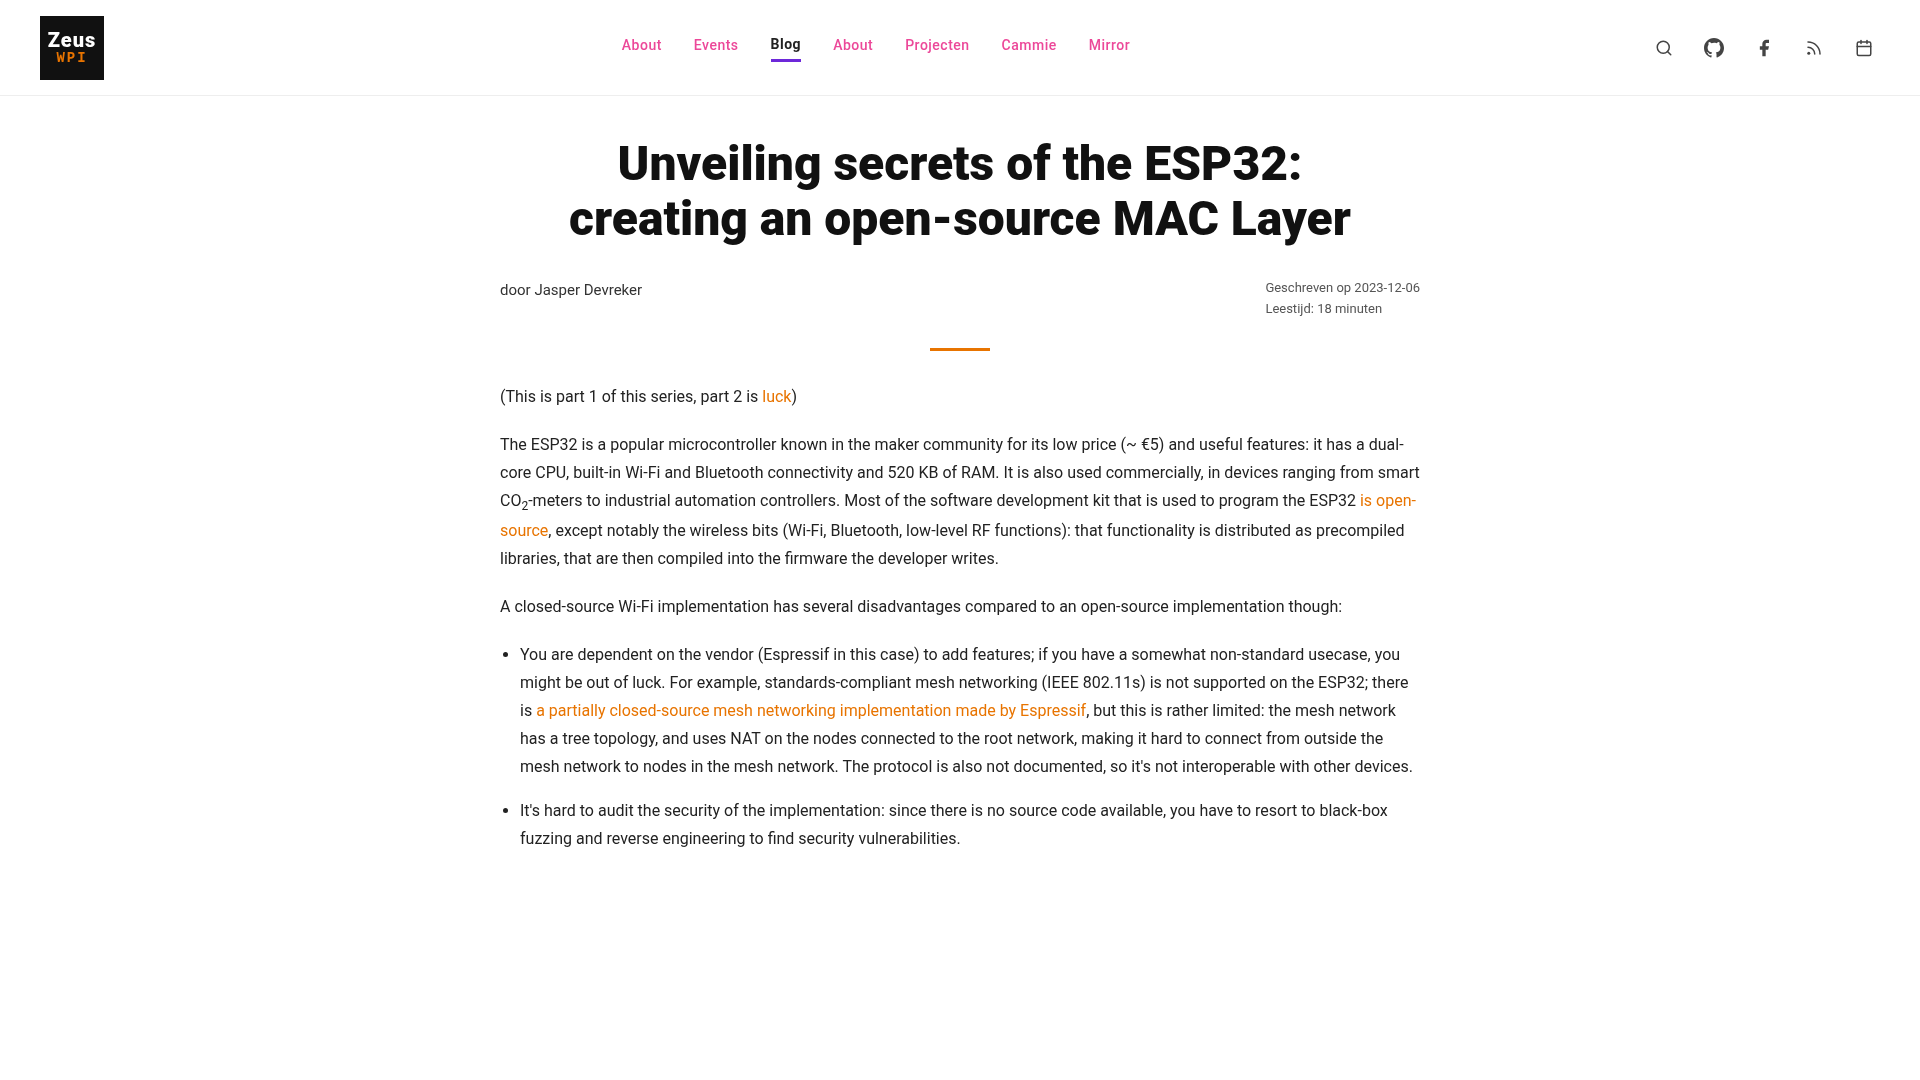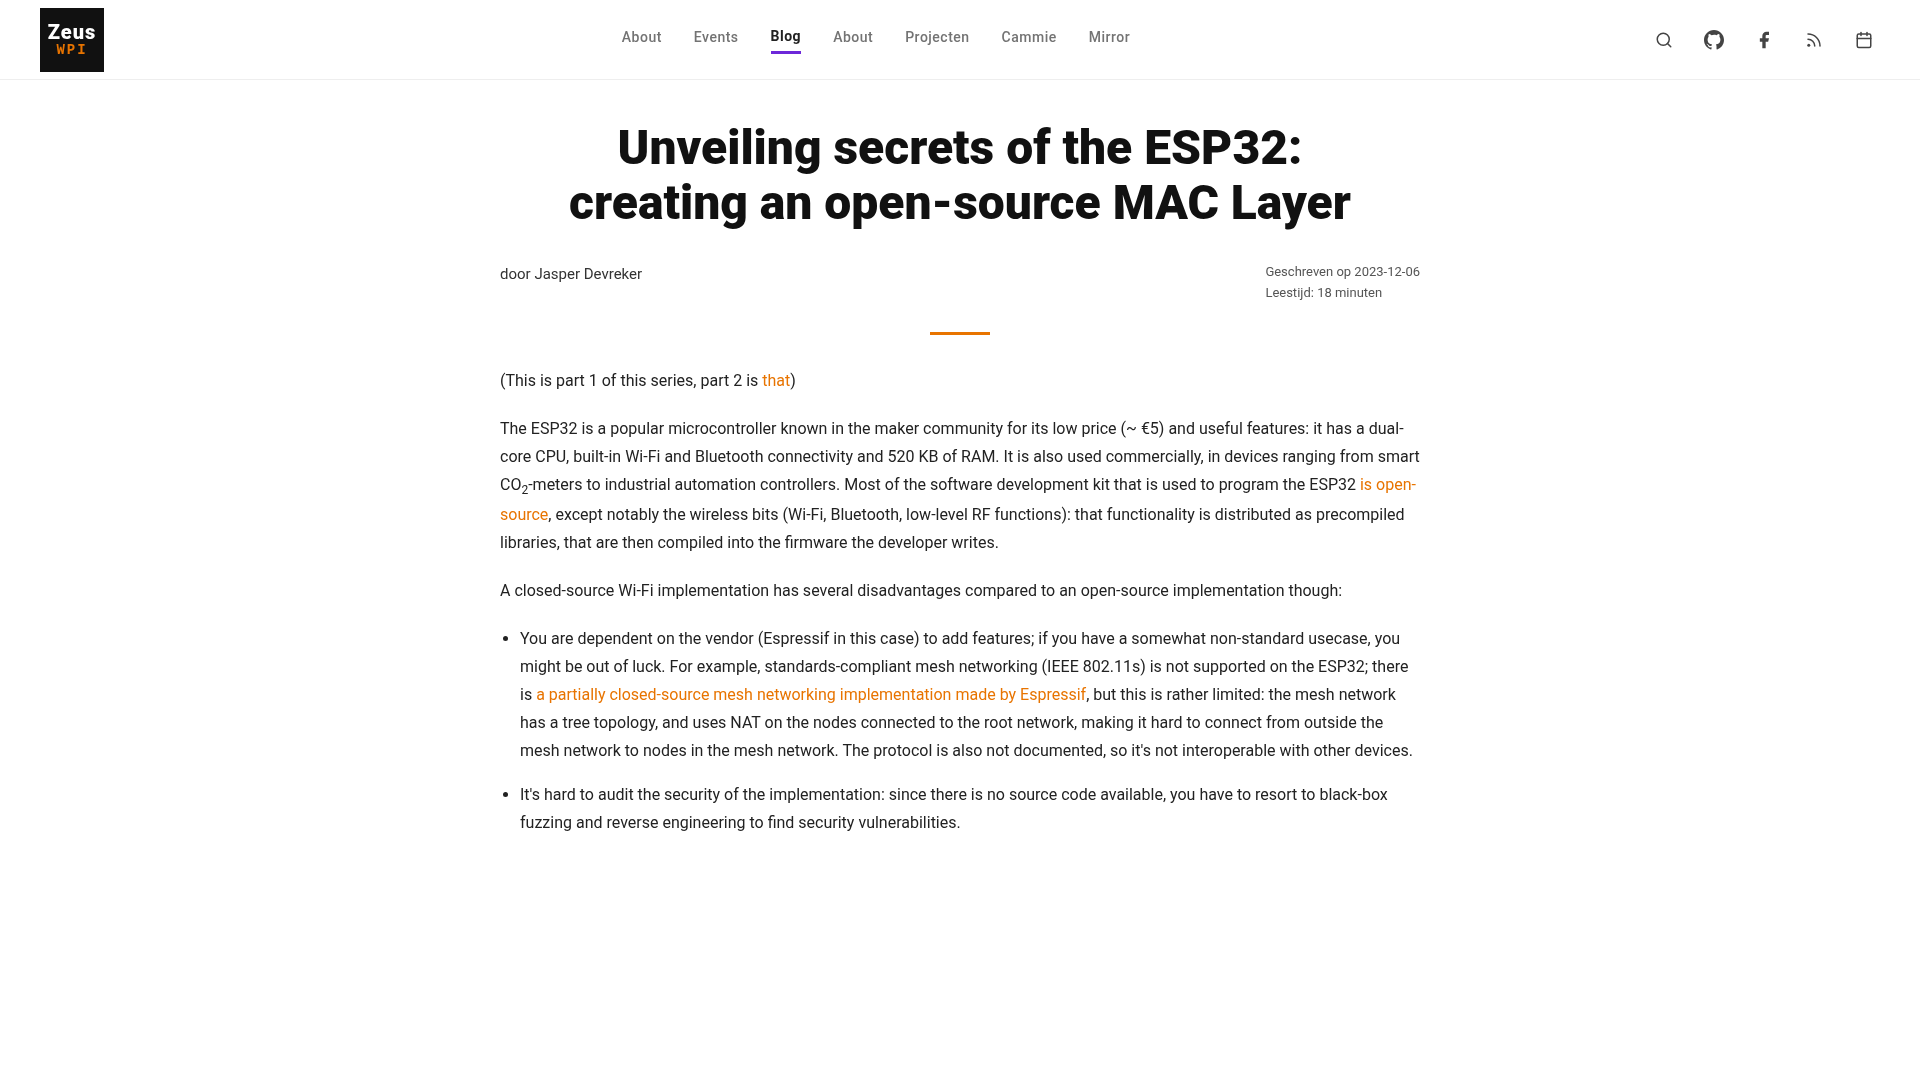--- a/index.html
+++ b/index.html
@@ -15,7 +15,7 @@
       align-items: center;
       justify-content: space-between;
       padding: 0 40px;
-      height: 80px;
+      height: 96px;
       border-bottom: 1px solid #eee;
       position: sticky;
       top: 0;

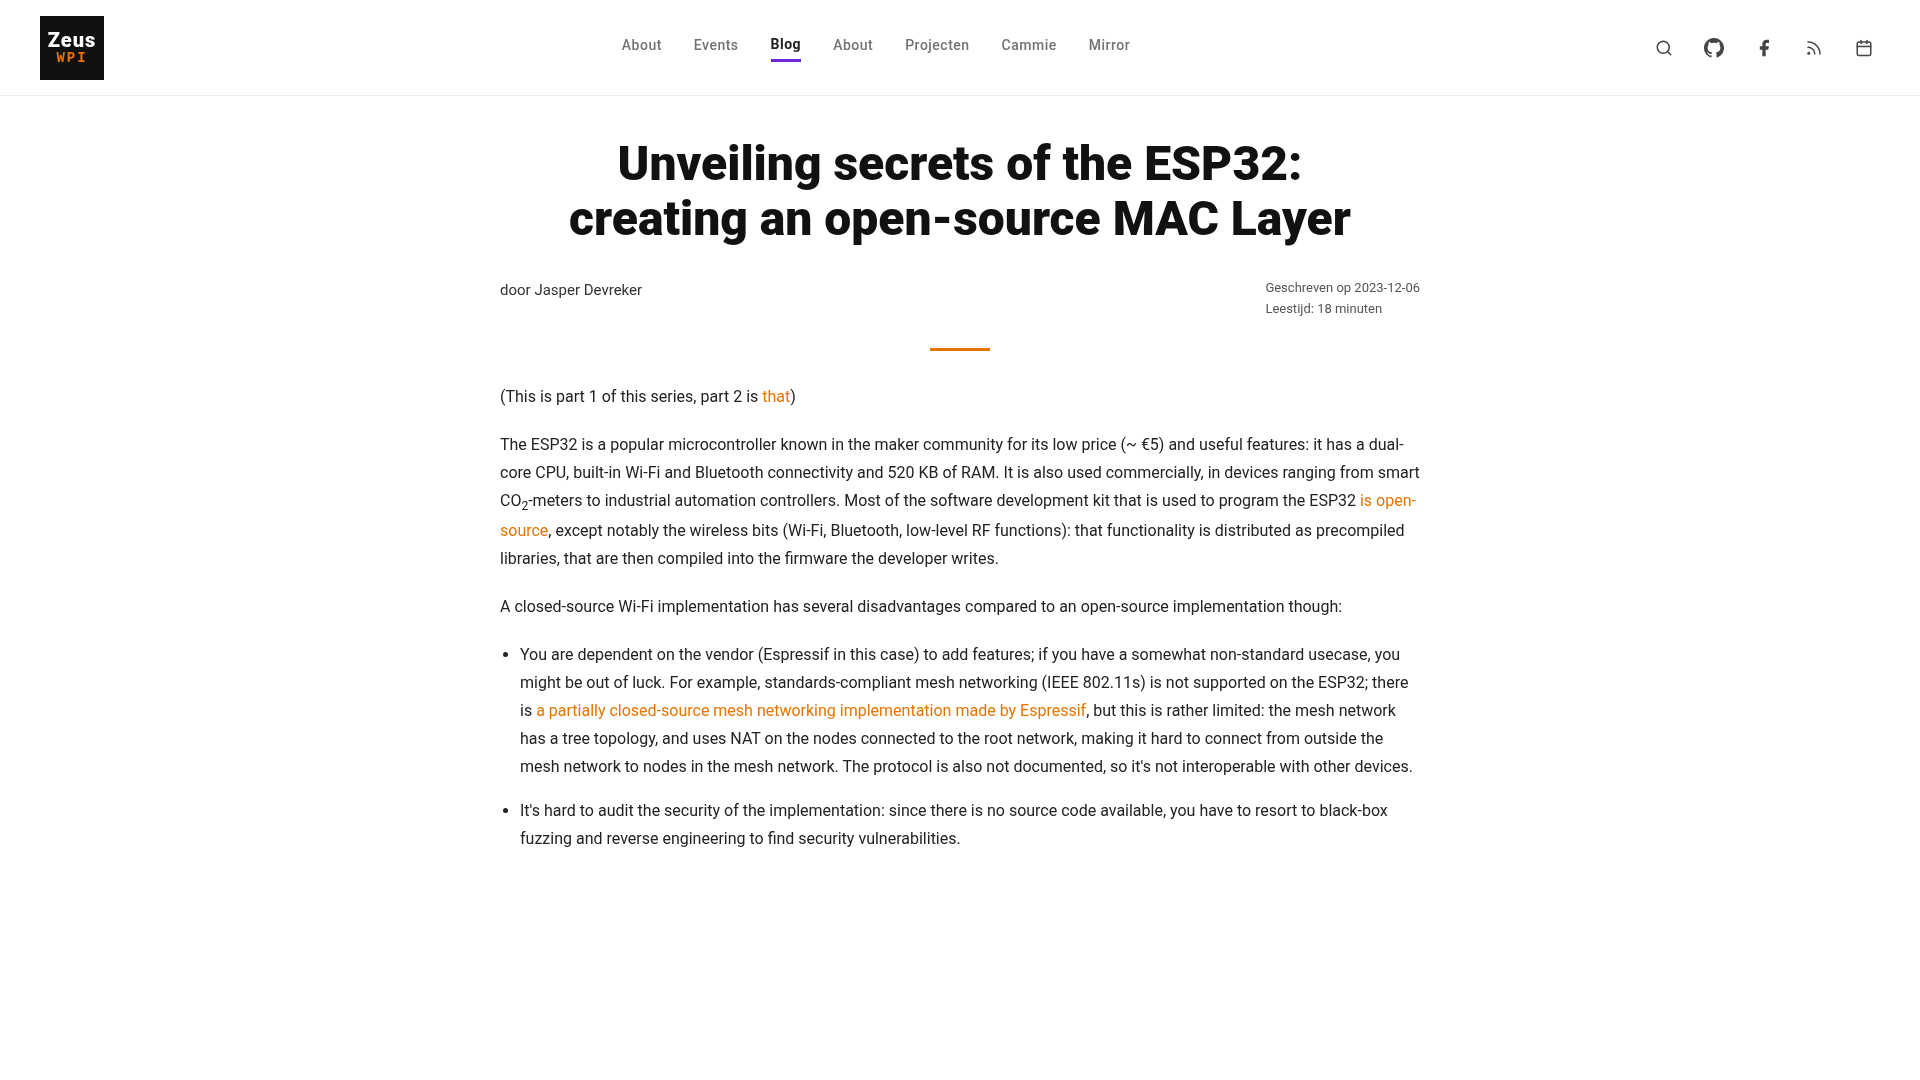--- a/index.html
+++ b/index.html
@@ -49,7 +49,7 @@
     }
     nav a {
       text-decoration: none;
-      color: #737373;
+      color: #ec4899;
       font-size: 14px;
       letter-spacing: 0.5px;
       font-weight: 500;

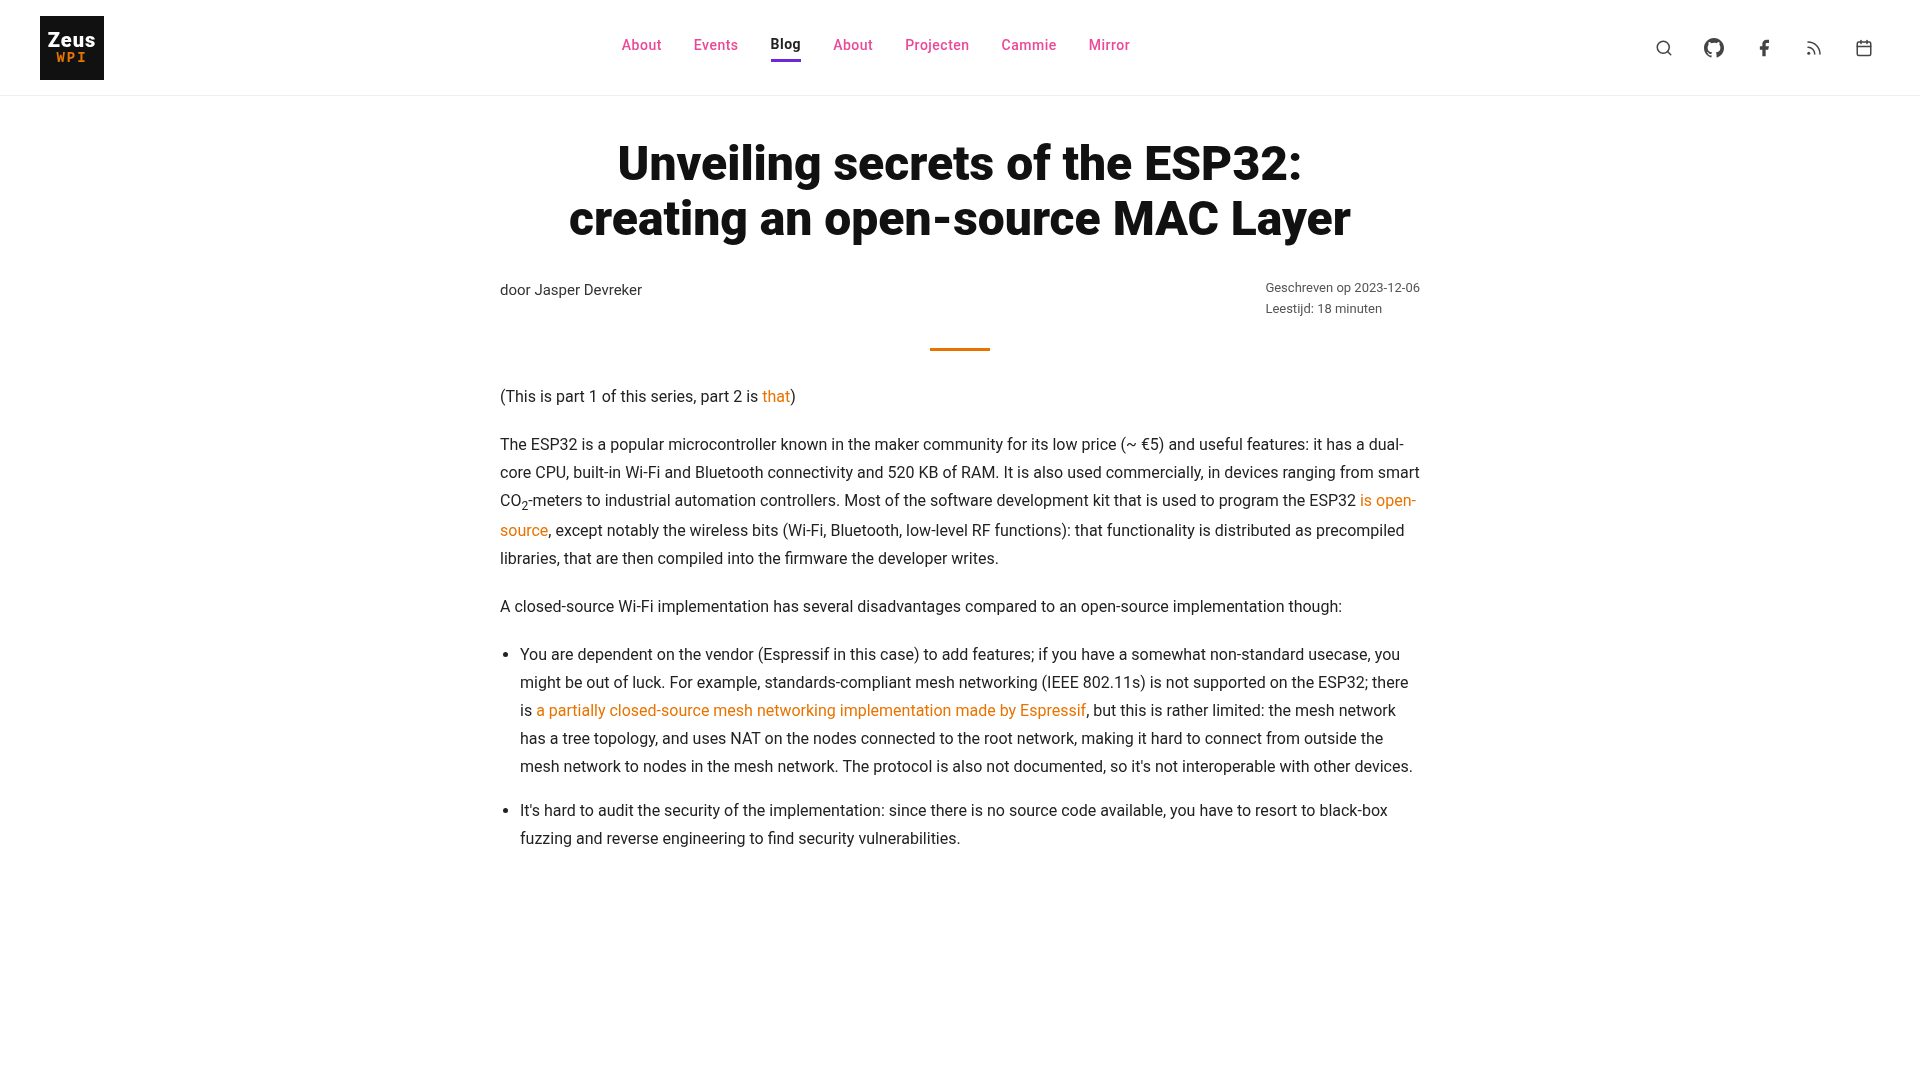--- a/index.html
+++ b/index.html
@@ -208,7 +208,7 @@
 
   <div class="article-body">
     <p>
-      <span>(This is part 1 of this series, part 2 is </span><a href="#">that</a><span>)</span>
+      <span>(This is part 1 of this series, part 2 is </span><a href="#">luck</a><span>)</span>
     </p>
 
     <p>

